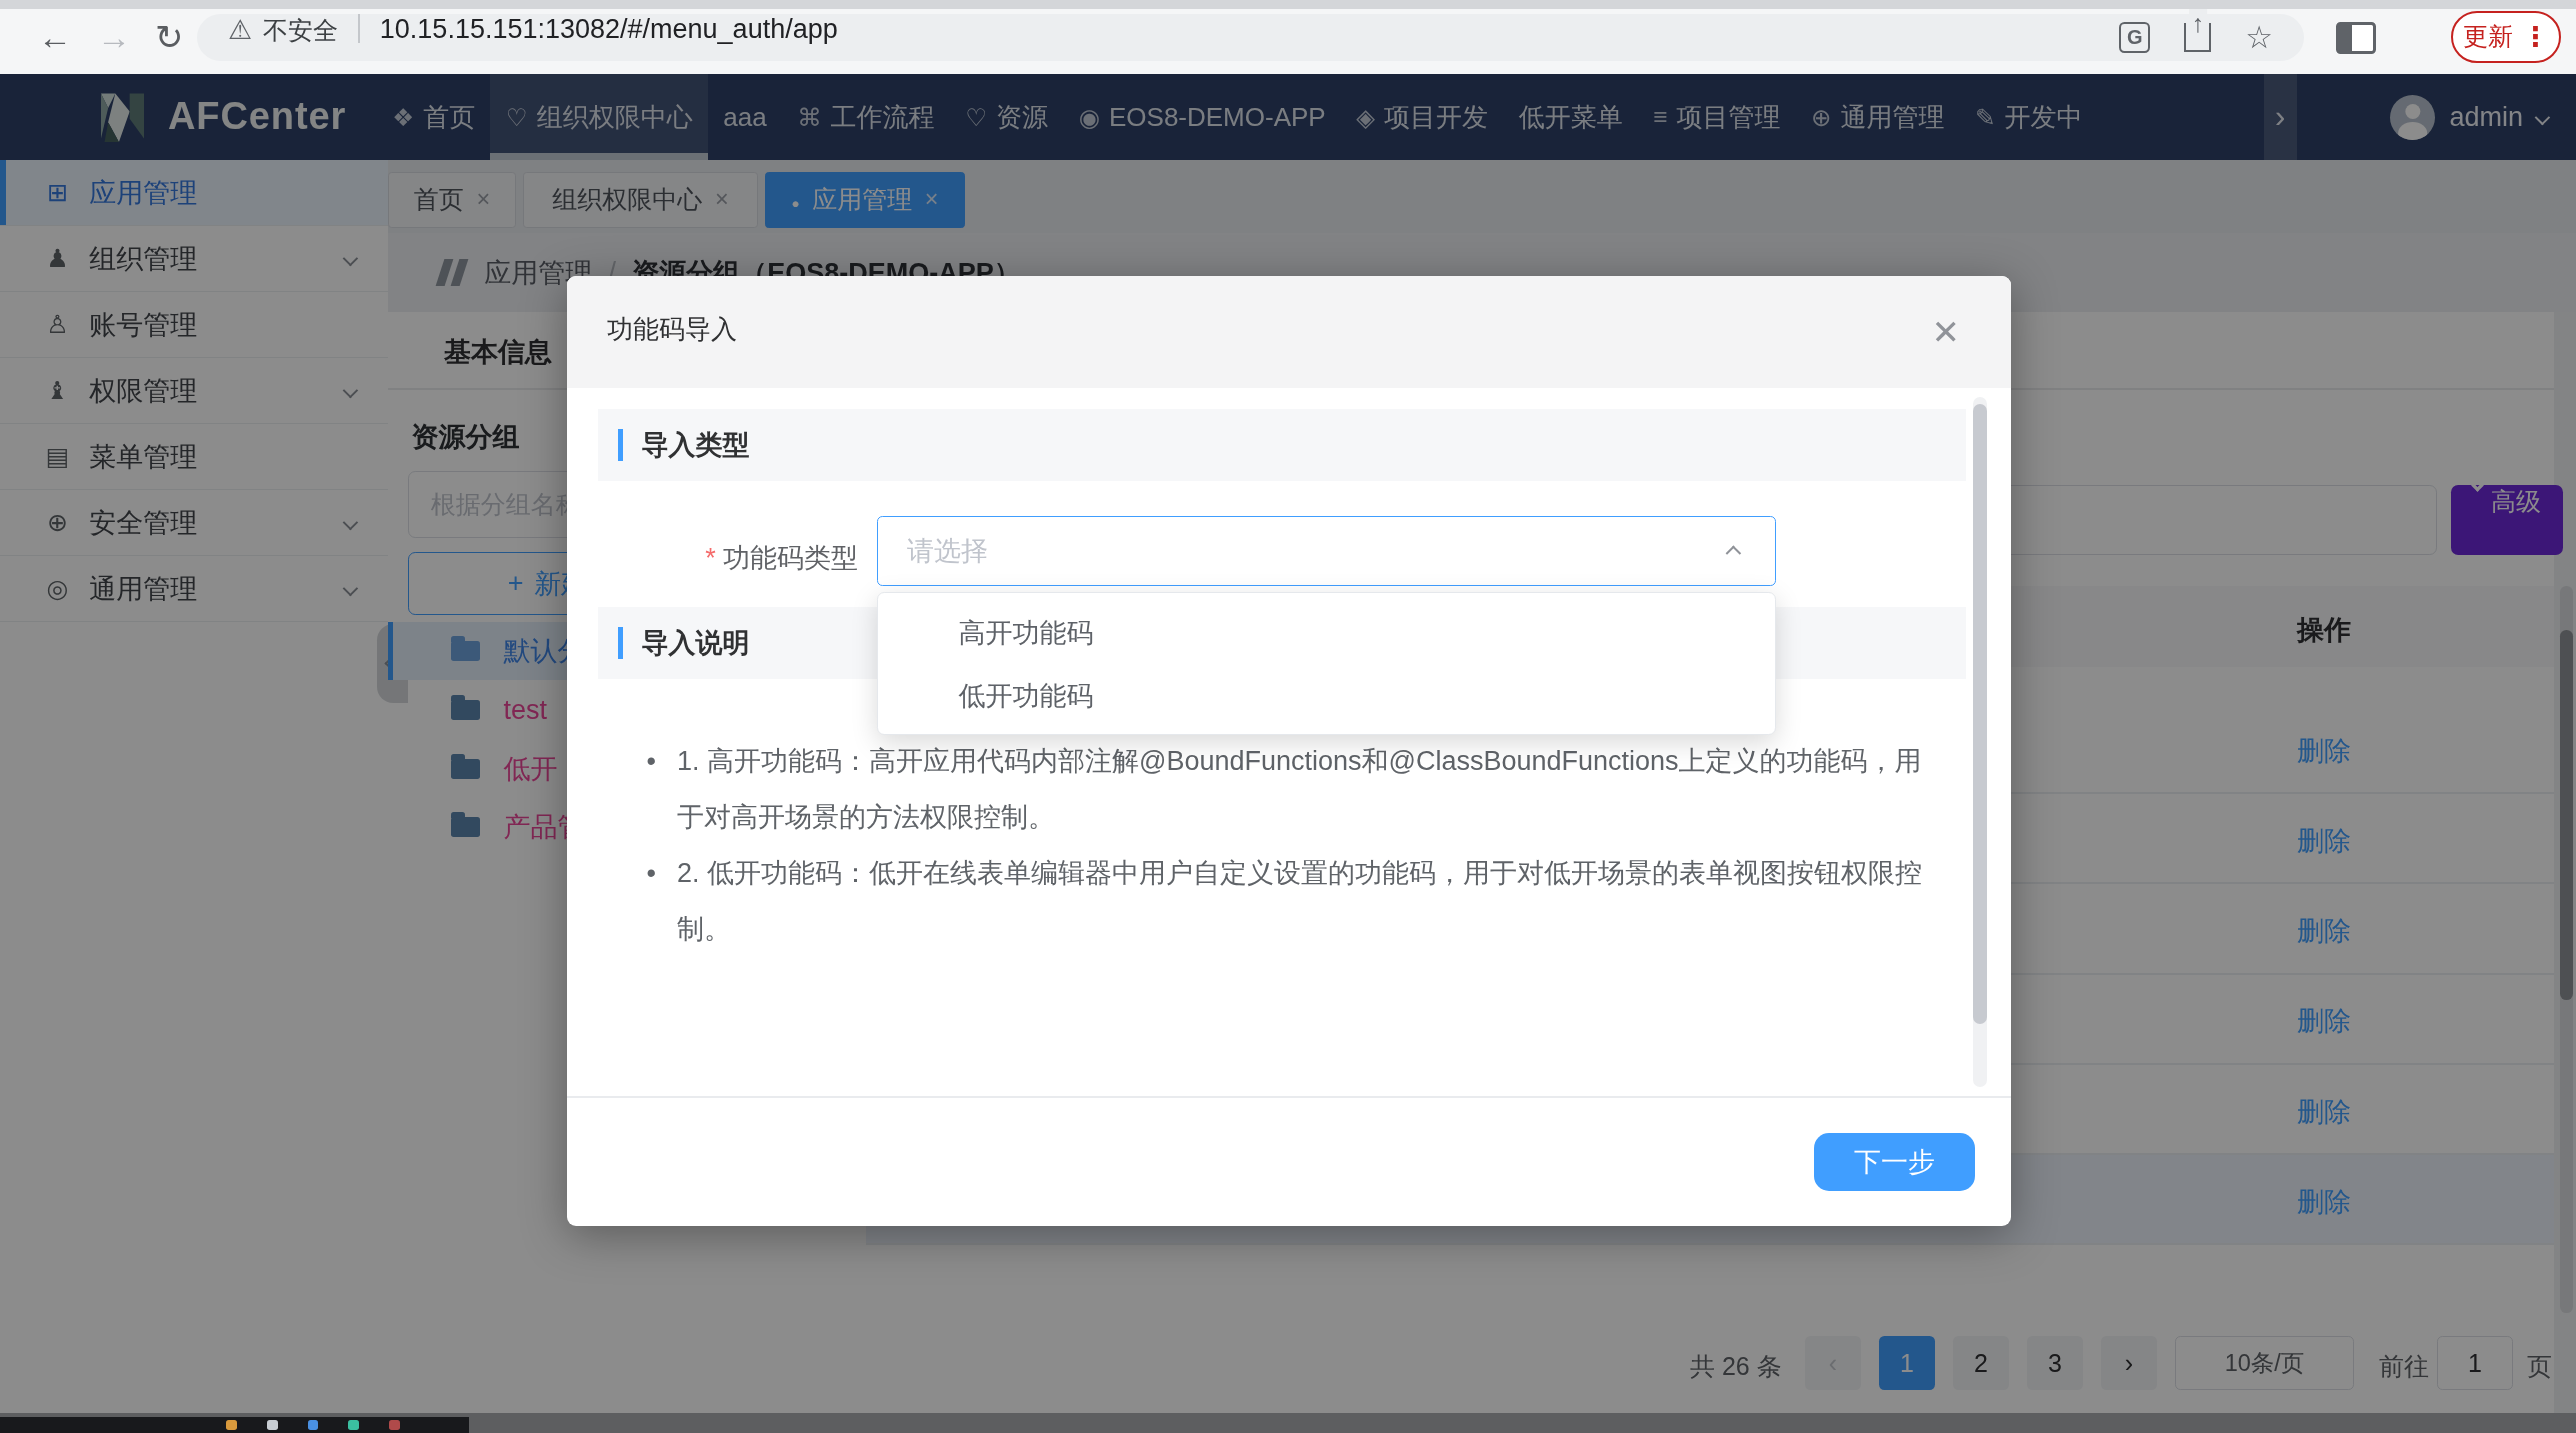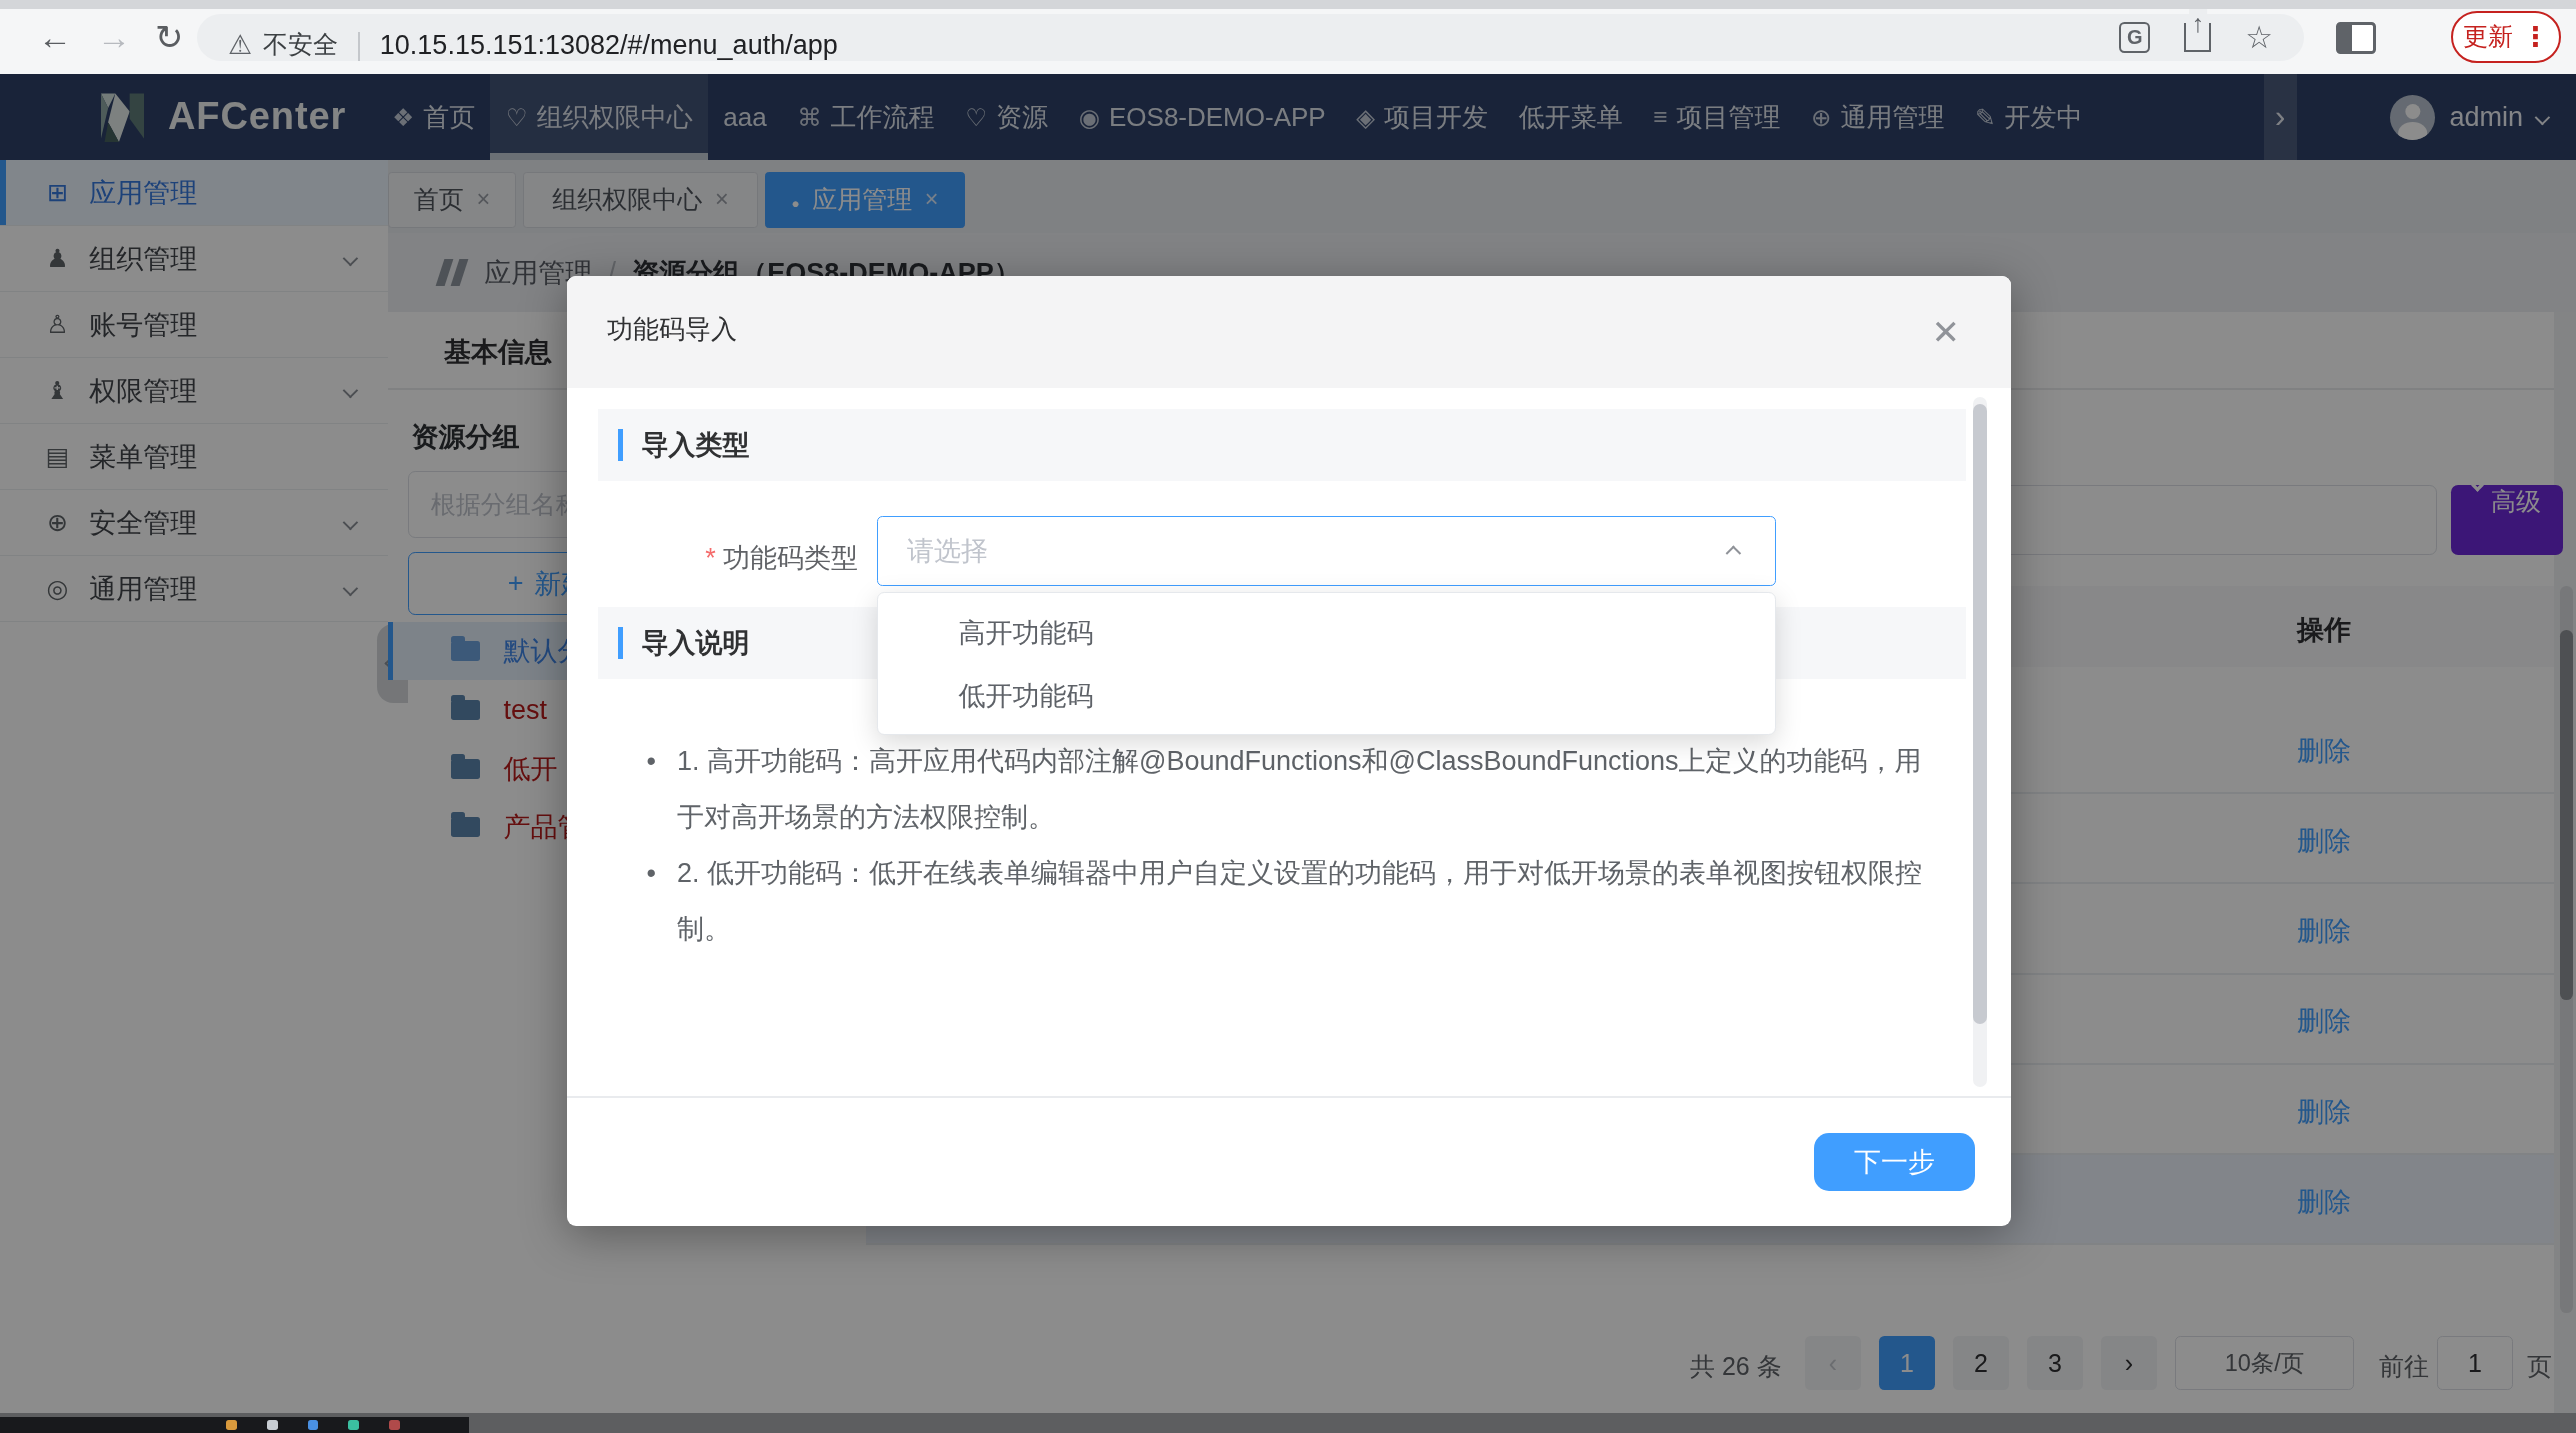--- a/index.html
+++ b/index.html
@@ -15,7 +15,7 @@
   [data-name="back-icon"]::before{content:"←";}
   [data-name="forward-icon"]::before{content:"→";}
   [data-name="reload-icon"]::before{content:"↻";}
-  .urlpill { position:absolute; left:197px; top:14.4px; width:2107px; height:47px; background:#eceef0; border-radius:23.5px; display:flex; align-items:flex-end; }
+  .urlpill { position:absolute; left:197px; top:14.4px; width:2107px; height:47px; background:#eceef0; border-radius:23.5px; display:flex; align-items:flex-start; }
   [data-name="warning-icon"]{ font-size:27px; color:#5f6368; margin-left:31px; }
   [data-name="warning-icon"]::before{content:"⚠";}
   .sec-label { font-size:25px; color:#3c4043; margin-left:10.8px; }

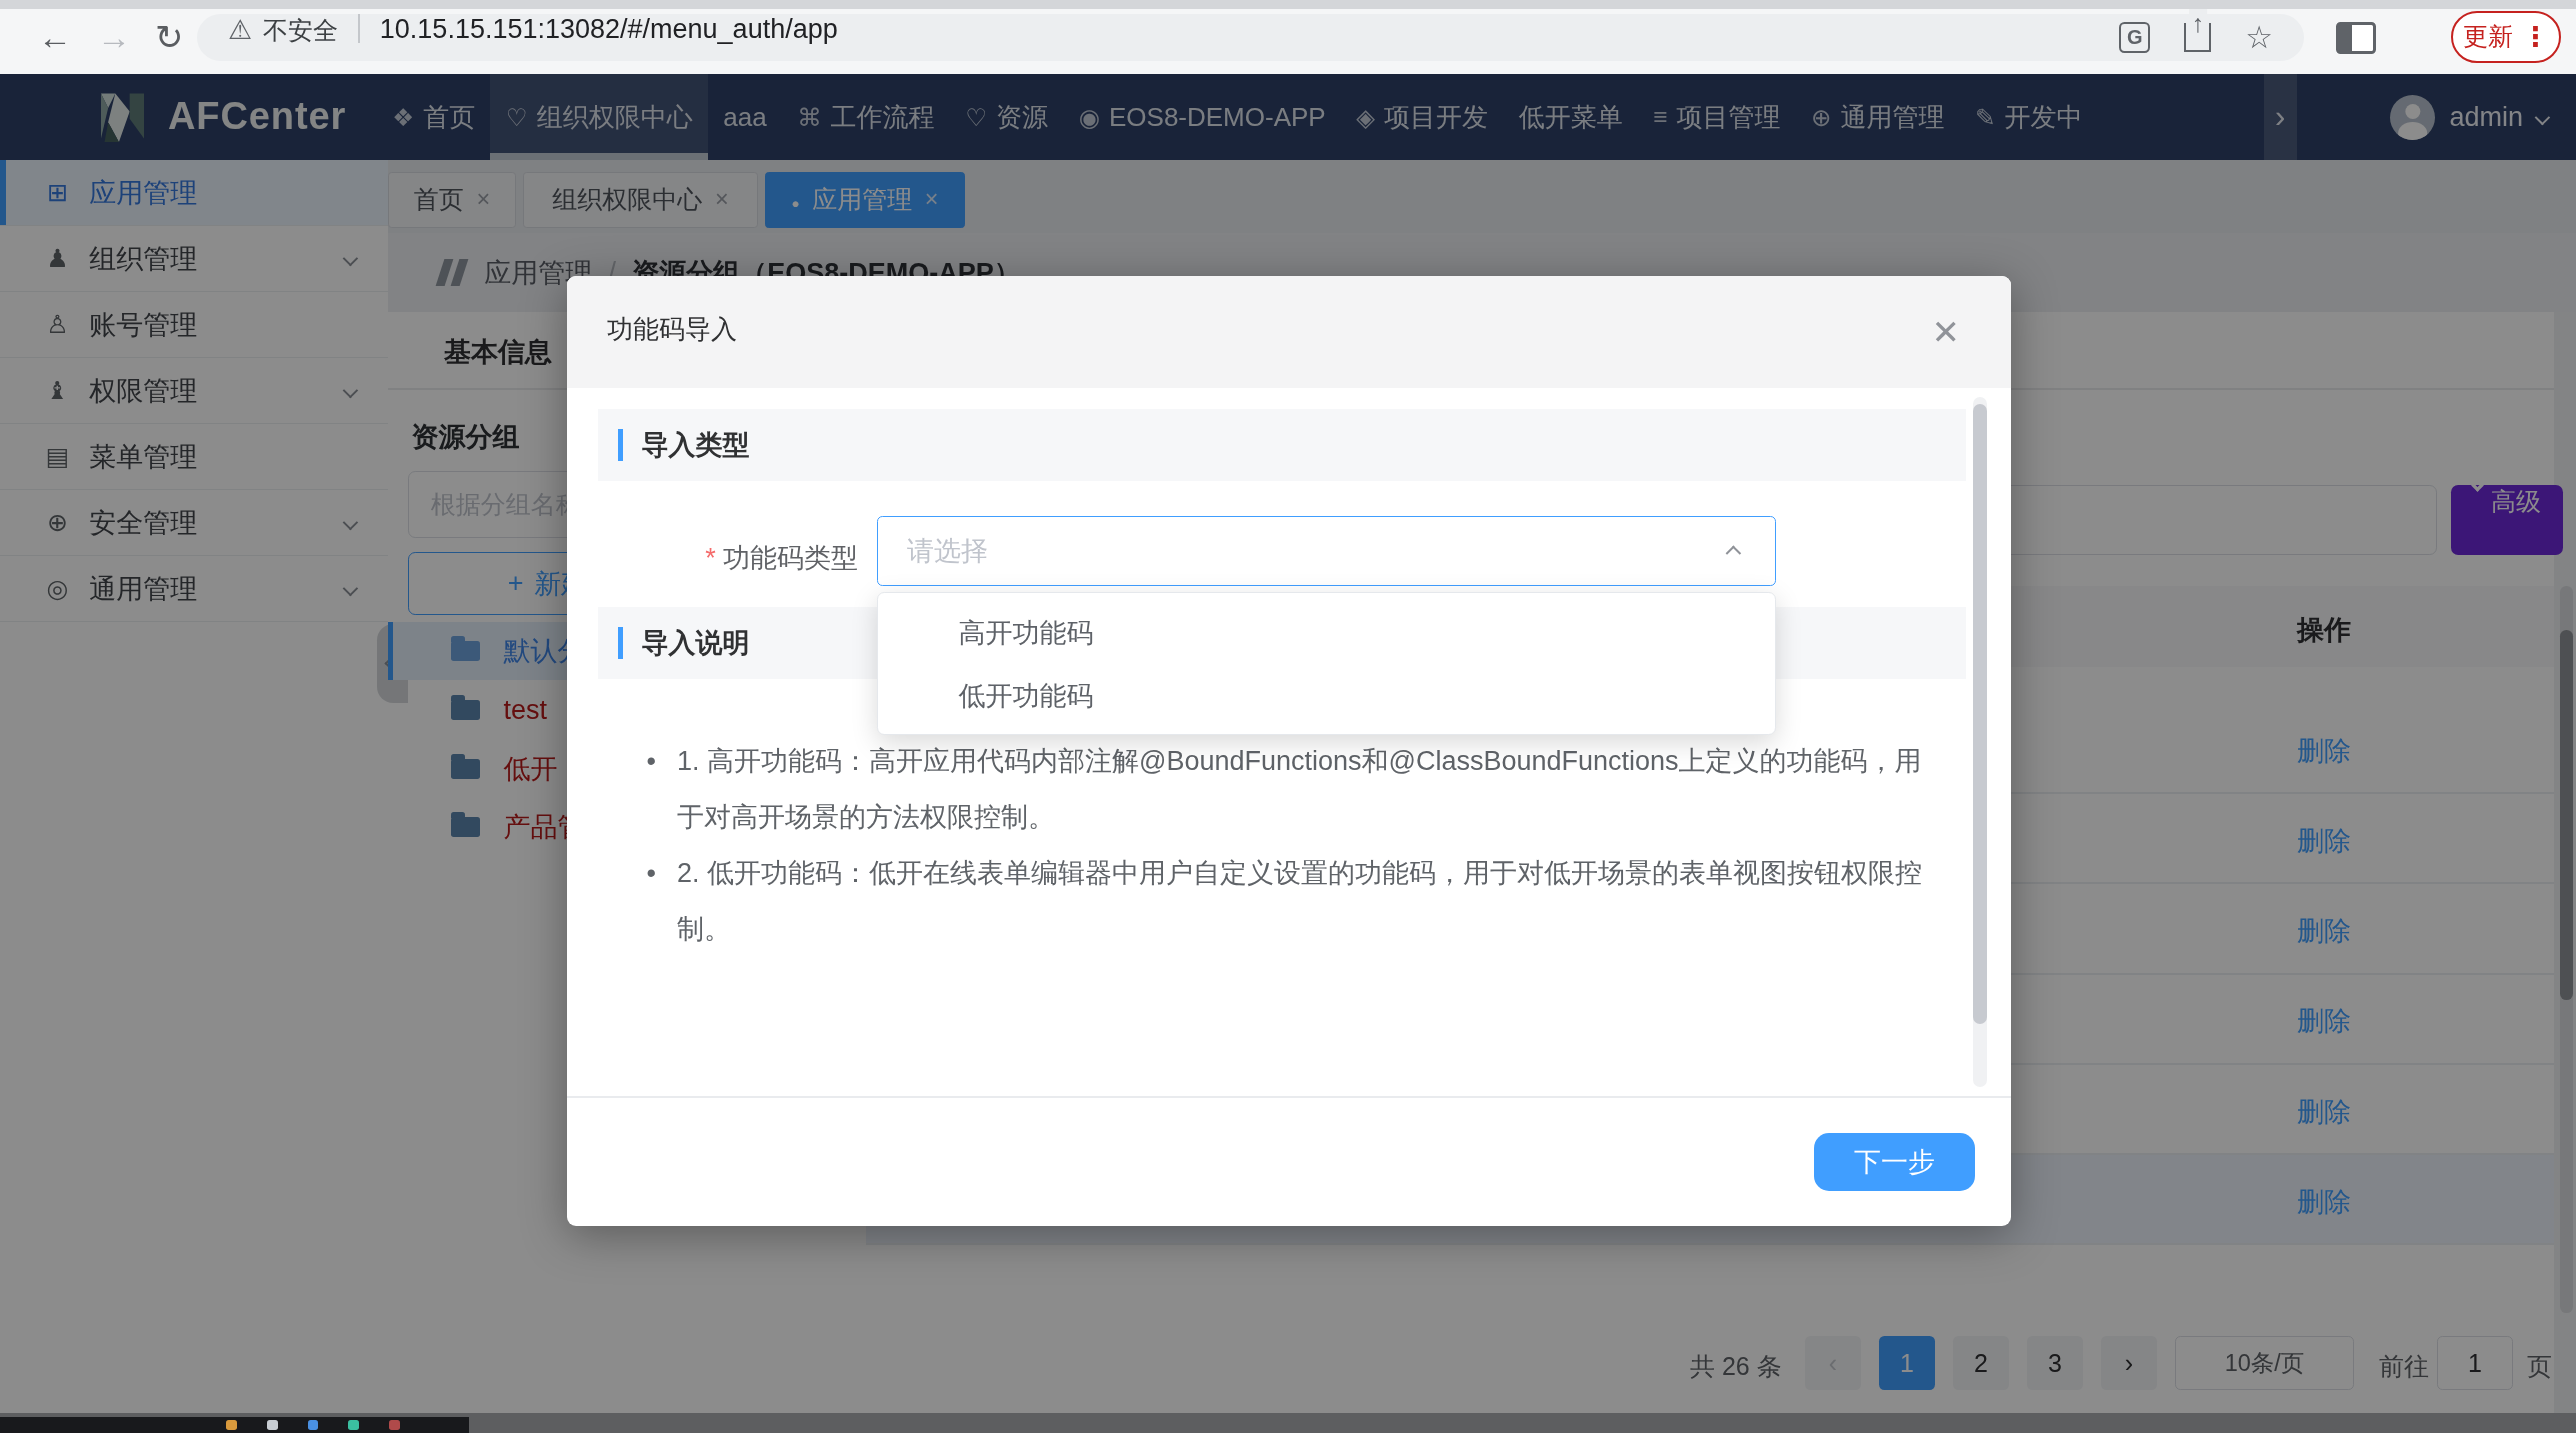--- a/index.html
+++ b/index.html
@@ -88,7 +88,7 @@
   .group-search::placeholder { color:#c0c4cc; }
   .new-group { position:absolute; left:20px; top:240px; width:334px; height:63px; border:1.8px solid #409eff; border-radius:7.2px; background:#fff; color:#409eff; font-size:27px; display:flex; align-items:center; justify-content:center; gap:10.8px; }
   .collapse-handle { position:absolute; left:-10.8px; top:312px; width:31px; height:79px; background:#d5d8db; border-radius:16.2px 0 0 16.2px; display:flex; align-items:center; justify-content:center; color:#8a9097; }
-  .tree-row { position:absolute; left:0; width:354px; height:58px; display:flex; align-items:center; gap:23.5px; padding-left:63px; font-size:27px; color:#b91c1c; }
+  .tree-row { position:absolute; left:0; width:354px; height:58px; display:flex; align-items:center; gap:23.5px; padding-left:63px; font-size:27px; color:#ec4899; }
   .tree-row.active { background:#e4eefa; color:#3f86e8; }
   .tree-row.active::before { content:""; position:absolute; left:0; top:0; width:5.4px; height:100%; background:#409eff; }
   .folder { width:29px; height:20px; background:#5b85ad; border-radius:2.7px; position:relative; flex:0 0 auto; }

